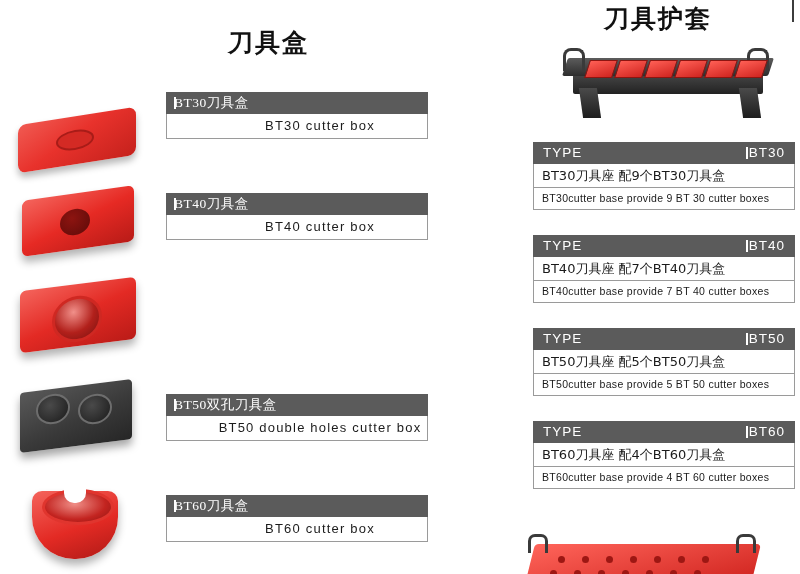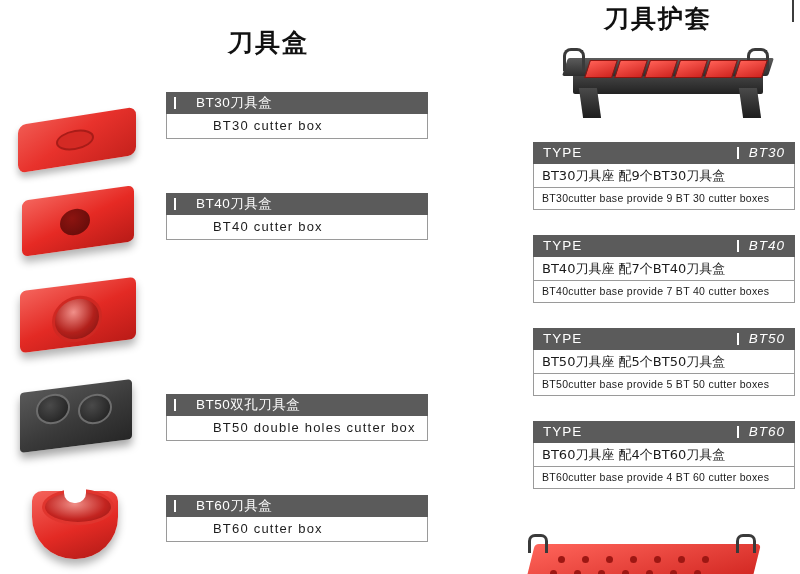--- a/index.html
+++ b/index.html
@@ -58,10 +58,10 @@
     font-size: 13.5px;
     height: 22px;
     line-height: 22px;
-    padding-left: 30px;
+    padding-left: 8px;
     position: relative;
     letter-spacing: 0.5px;
-    font-family: Liberation Sans, sans-serif;
+    font-family: Liberation Serif, serif;
   }
   .label-cn::before {
     content: "";

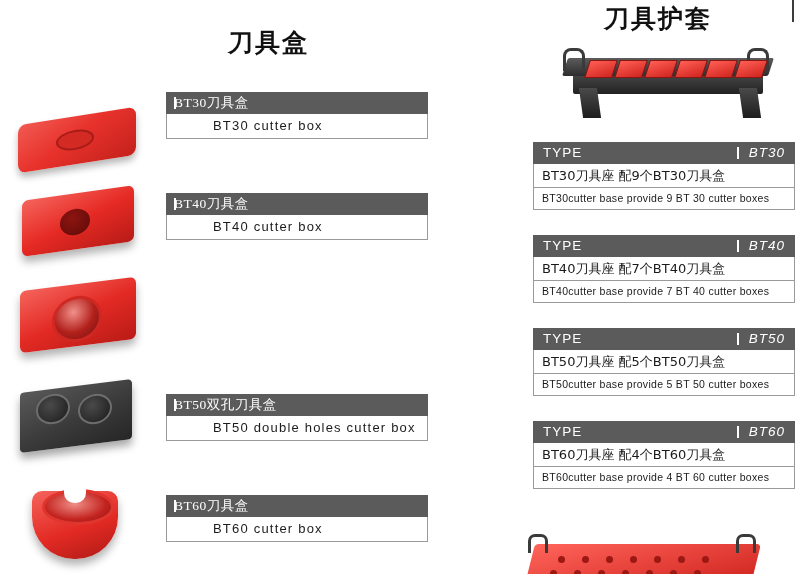--- a/index.html
+++ b/index.html
@@ -79,6 +79,7 @@
     font-size: 13px;
     height: 24px;
     line-height: 24px;
+    text-align: center;
     letter-spacing: 1.2px;
     color: #1c1c1c;
     padding-left: 46px;

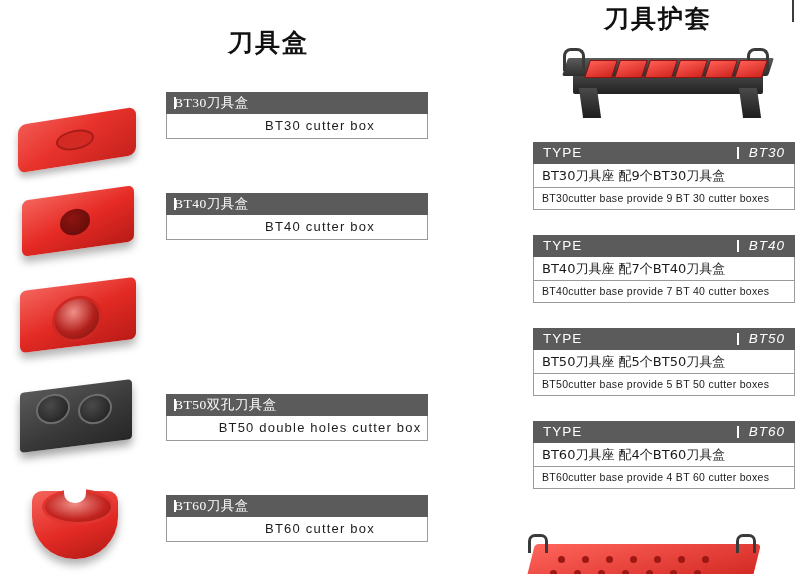--- a/index.html
+++ b/index.html
@@ -286,8 +286,7 @@
   }
   .spec-type .model {
     position: relative;
-    padding-left: 12px;
-    font-style: italic;
+    padding-left: 3px;
   }
   .spec-type .model::before {
     content: "";

